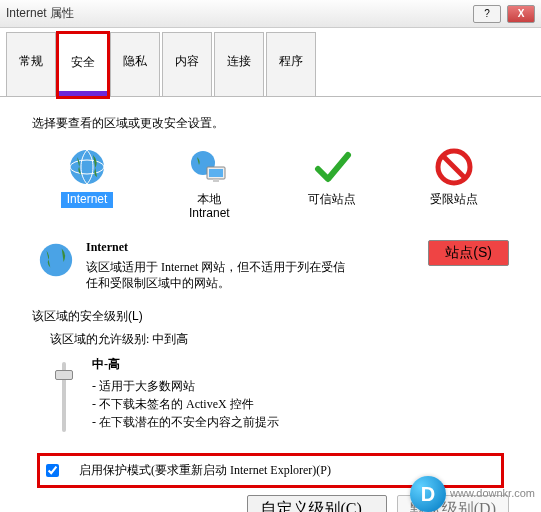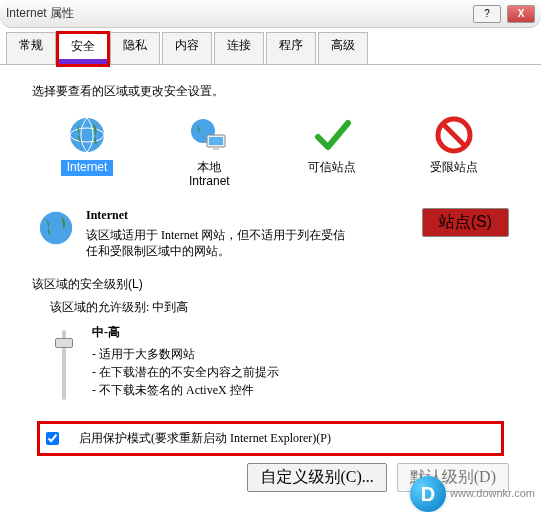--- a/index.html
+++ b/index.html
@@ -4,7 +4,7 @@
   <style>
     * { box-sizing: border-box; margin: 0; padding: 0; }
     body { font-family: "Microsoft YaHei", Tahoma, sans-serif; font-size: 12px; background: #fff; width: 541px; height: 512px; position: relative; overflow: hidden; }
-    .titlebar { height: 28px; background: linear-gradient(to bottom, #fdfdfd, #e8e8e8); border-bottom: 1px solid #ccc; display: flex; align-items: center; padding: 0 6px; border-radius: 12px; }
+    .titlebar { height: 28px; background: linear-gradient(to bottom, #fdfdfd, #e8e8e8); border-bottom: 1px solid #ccc; display: flex; align-items: center; padding: 0 6px; }
     .titlebar .title { flex: 1; font-size: 12px; color: #333; }
     .titlebar .btns { display: flex; gap: 6px; }
     .titlebar .btn { width: 28px; height: 18px; border: 1px solid #999; border-radius: 2px; display: flex; align-items: center; justify-content: center; font-size: 10px; background: #f4f4f4; }

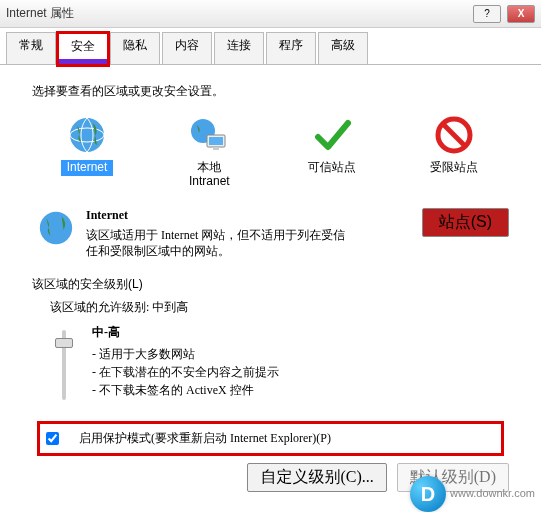--- a/index.html
+++ b/index.html
@@ -10,7 +10,7 @@
     .titlebar .btn { width: 28px; height: 18px; border: 1px solid #999; border-radius: 2px; display: flex; align-items: center; justify-content: center; font-size: 10px; background: #f4f4f4; }
     .titlebar .btn.close { background: linear-gradient(to bottom,#e97a7a,#c84141); color:#fff; font-weight:bold; }
     .tabs { display: flex; padding: 4px 6px 0 6px; background: #fff; border-bottom: 1px solid #bbb; position: relative; }
-    .tab { padding: 4px 12px; border: 1px solid #bbb; border-bottom: none; background: #f3f3f3; margin-right: 2px; font-size: 12px; position: relative; }
+    .tab { padding: 20px 12px; border: 1px solid #bbb; border-bottom: none; background: #f3f3f3; margin-right: 2px; font-size: 12px; position: relative; }
     .tab.active { background: #fff; border-bottom: 6px solid #6d28d9; top: 1px; z-index: 2; }
     .tab.hl { outline: 3px solid #d00; outline-offset: -1px; }
     .content { padding: 10px 32px; position: relative; }

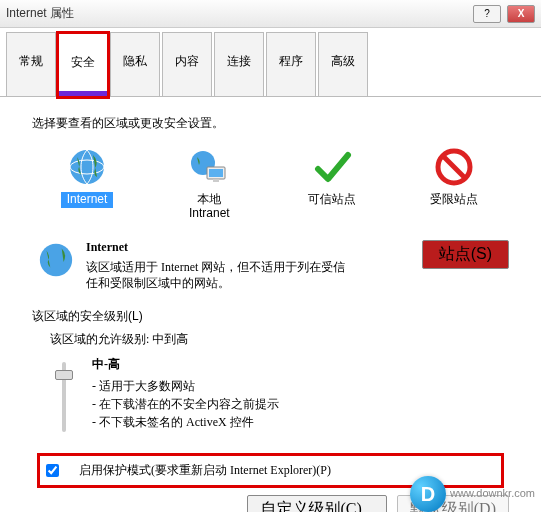--- a/index.html
+++ b/index.html
@@ -62,7 +62,6 @@
   <div class="tab">内容</div>
   <div class="tab">连接</div>
   <div class="tab">程序</div>
-  <div class="tab">高级</div>
 </div>
 
 <div class="content">

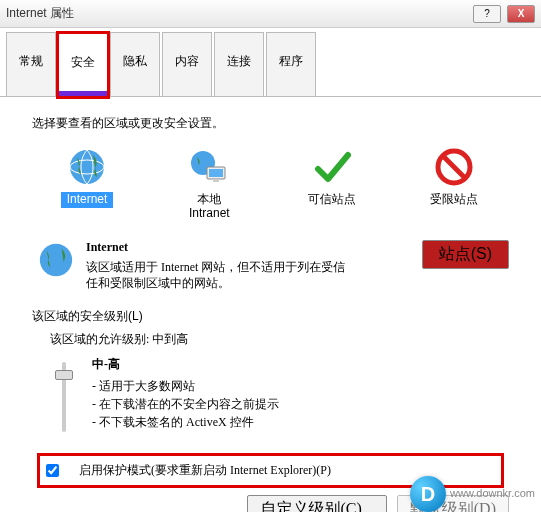--- a/index.html
+++ b/index.html
@@ -25,7 +25,7 @@
     .desc-row .text { flex: 1; }
     .desc-row .zname { font-weight: bold; font-family: SimSun, serif; margin-bottom: 4px; }
     .desc-row .zdesc { font-family: SimSun, serif; line-height: 1.4; max-width: 260px; }
-    .sites-btn { padding: 3px 16px; border: 1px solid #888; background: #b91c1c; border-radius: 2px; font-size: 16px; align-self: flex-start; }
+    .sites-btn { padding: 3px 16px; border: 1px solid #888; background: #ef4444; border-radius: 2px; font-size: 14px; align-self: flex-start; }
     .sec-level-box { margin-top: 4px; }
     .sec-level-label { margin-bottom: 6px; }
     .allowed-label { margin: 4px 0 8px 18px; font-family: SimSun, serif; }

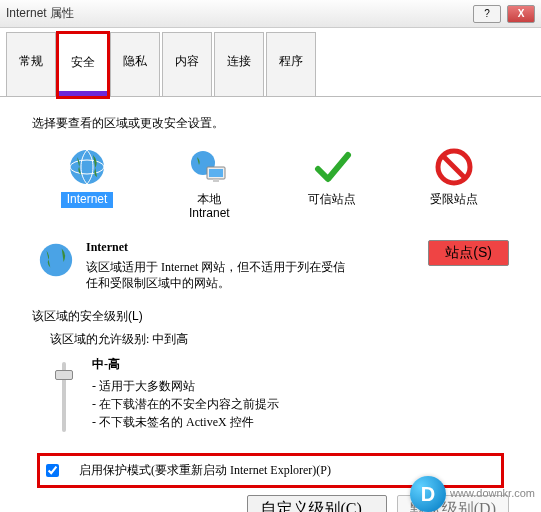--- a/index.html
+++ b/index.html
@@ -140,8 +140,8 @@
         <div class="lvl-name">中-高</div>
         <div class="bullets">
           <div>- 适用于大多数网站</div>
+          <div>- 不下载未签名的 ActiveX 控件</div>
           <div>- 在下载潜在的不安全内容之前提示</div>
-          <div>- 不下载未签名的 ActiveX 控件</div>
         </div>
       </div>
     </div>

